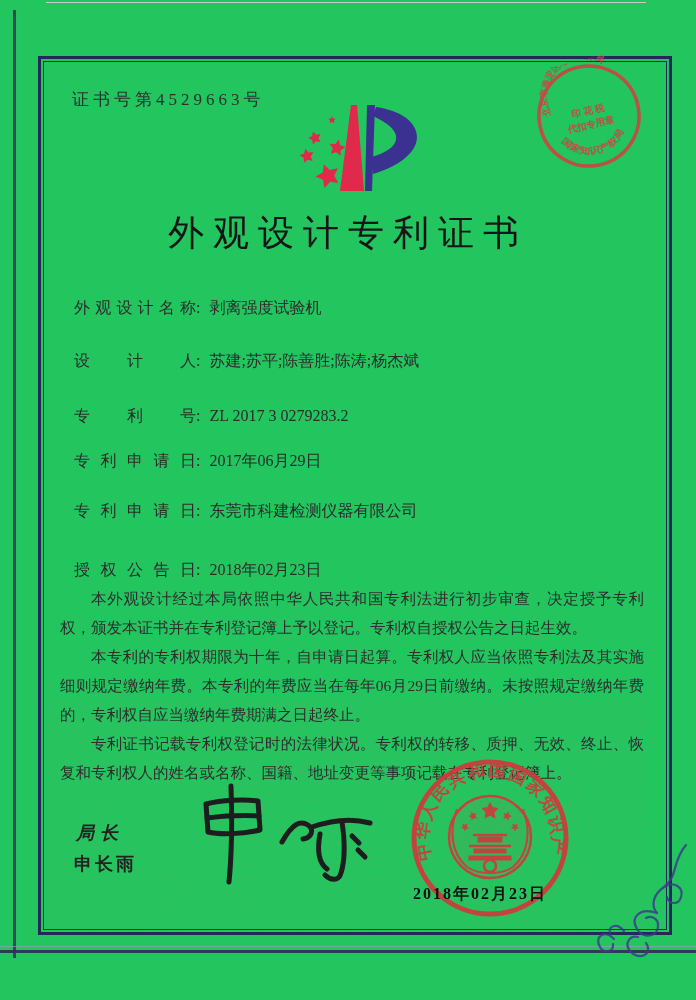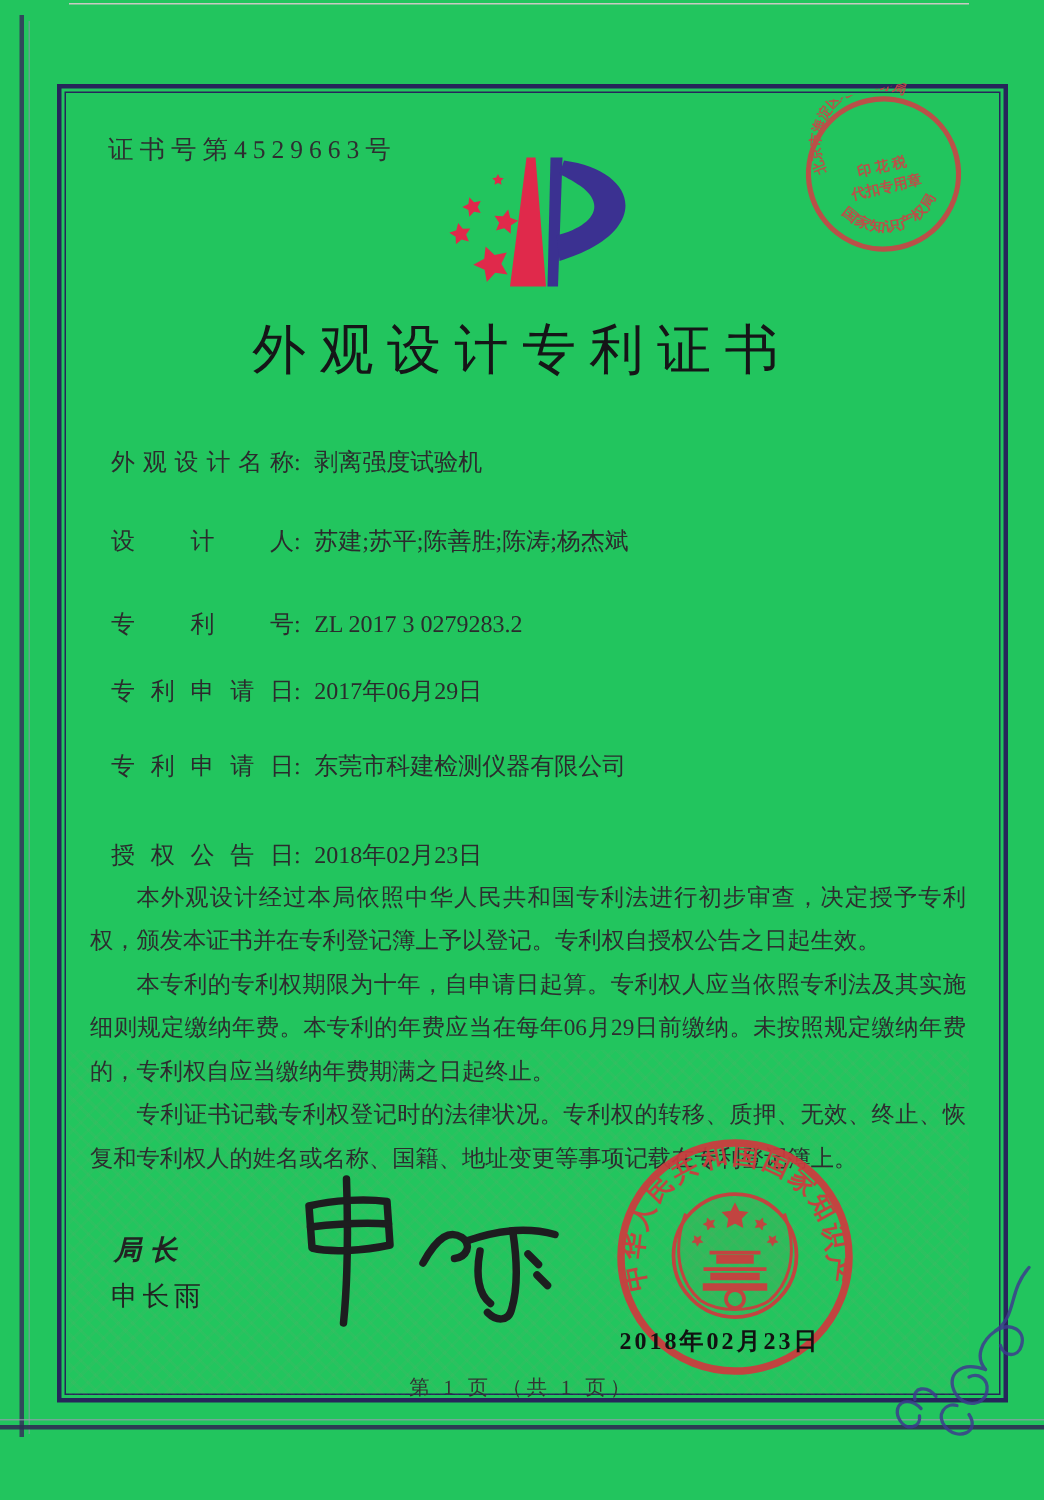--- a/index.html
+++ b/index.html
@@ -46,7 +46,7 @@
   .body-text p { margin:0; text-indent:2em; }
 
   .director-label { position:absolute; left:76px; top:821px; font-size:18px; letter-spacing:6px; font-weight:bold; color:#222;font-style:italic; }
-  .director-name  { position:absolute; left:74px; top:852px; font-size:18px; letter-spacing:3px; font-weight:normal; color:#222; }
+  .director-name  { position:absolute; left:74px; top:852px; font-size:18px; letter-spacing:3px; font-weight:bold; color:#222; }
   .signature { position:absolute; left:186px; top:772px; }
 
   .official-seal { position:absolute; left:405px; top:753px; opacity:.92; }

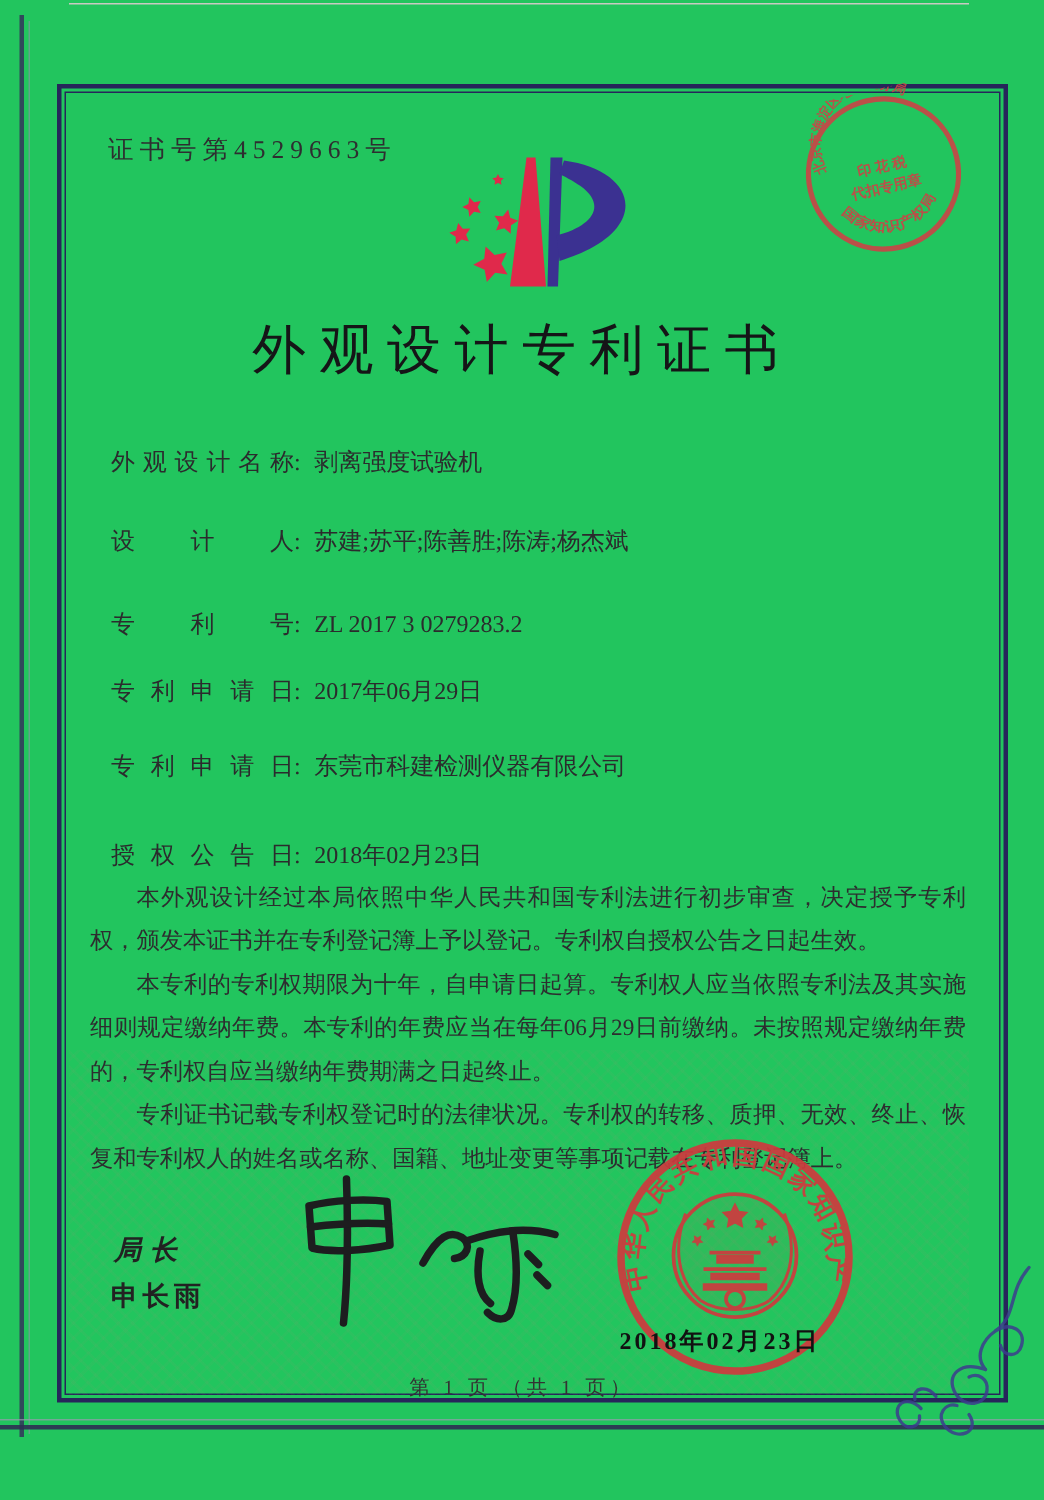--- a/index.html
+++ b/index.html
@@ -190,7 +190,6 @@
     </g>
   </svg>
 
-  <div class="page-footer">第 1 页 （共 1 页）</div>
 
 </div>
 

